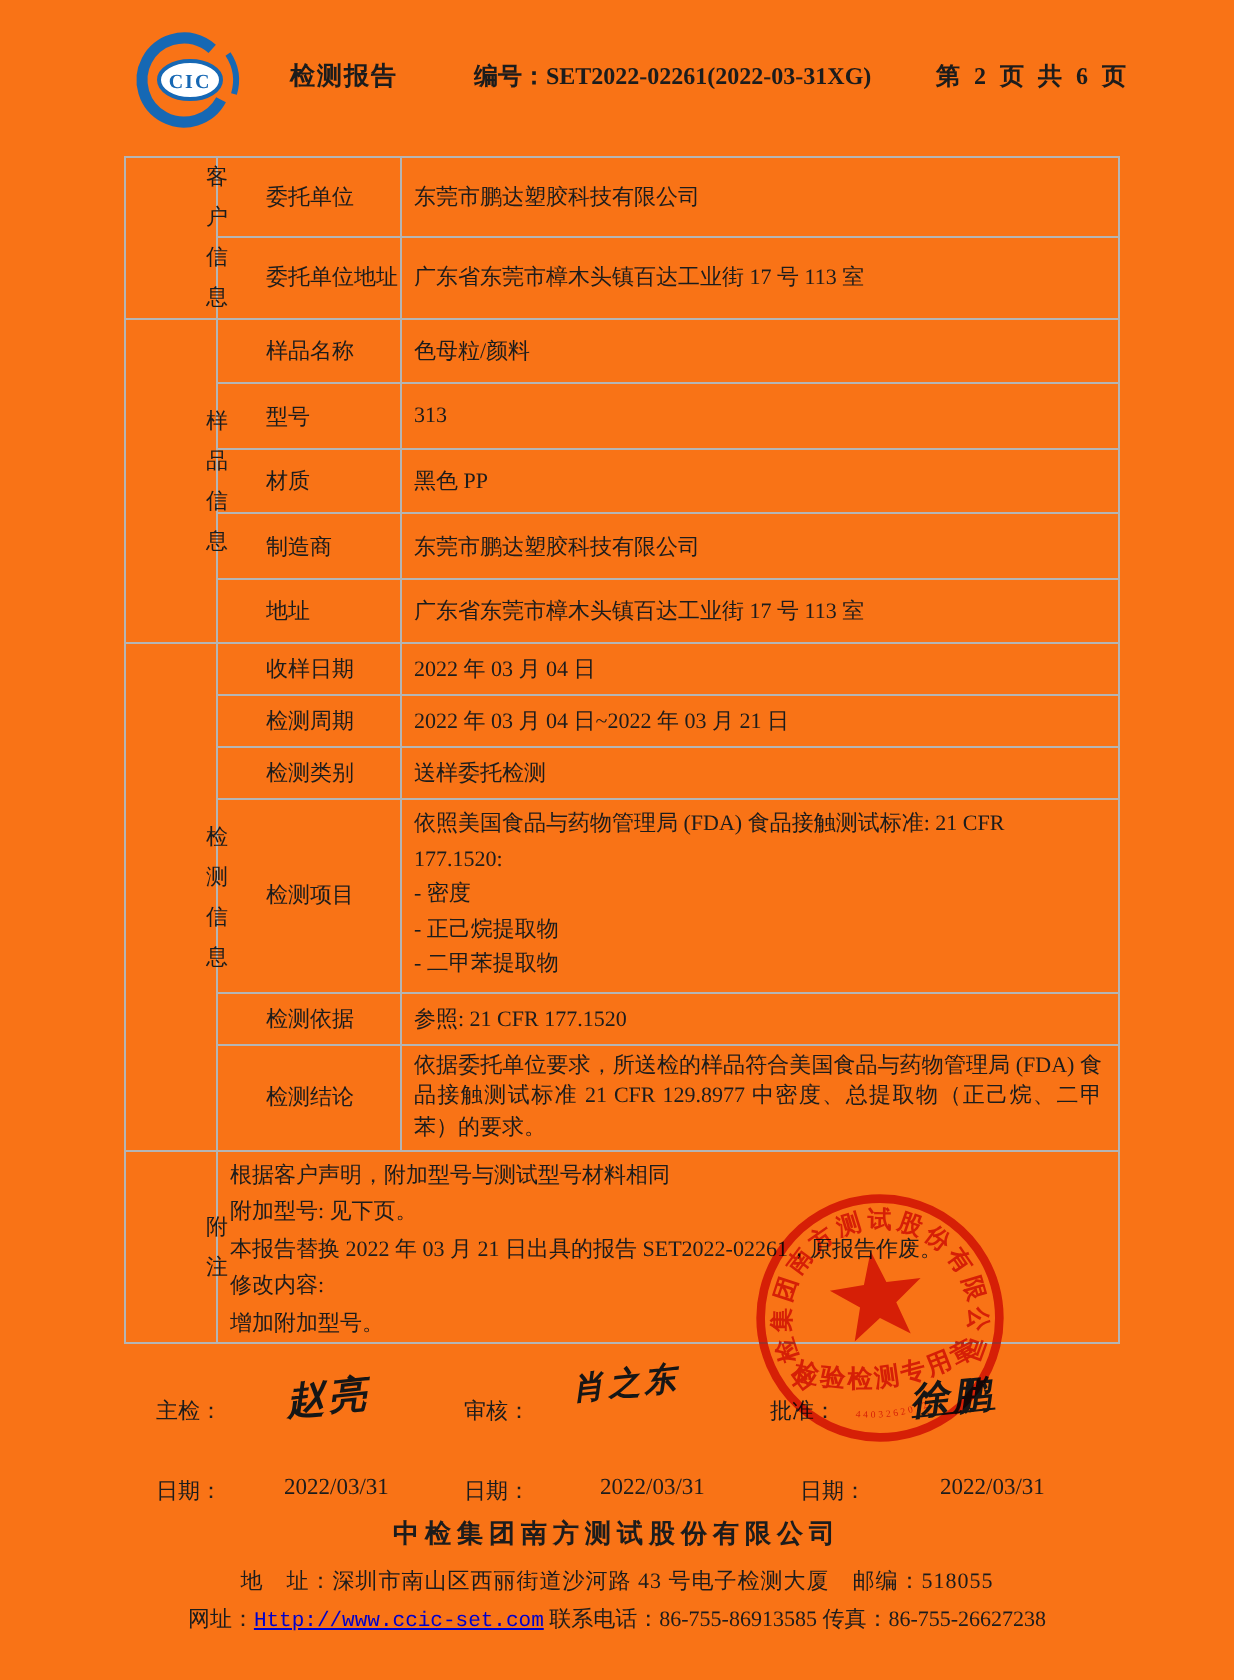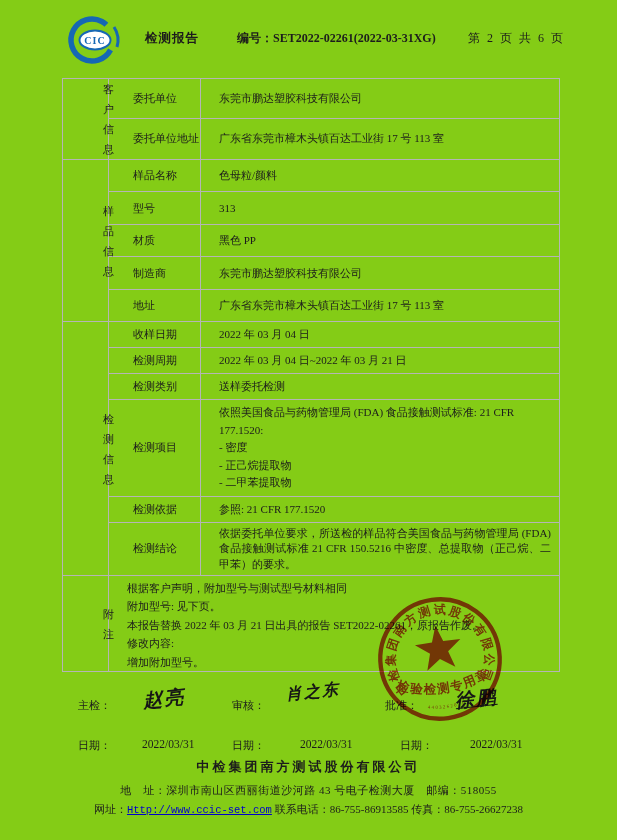--- a/index.html
+++ b/index.html
@@ -4,7 +4,7 @@
 <style>
   * { margin:0; padding:0; box-sizing:border-box; }
   body { background:#ffffff; font-family:"Liberation Serif","DejaVu Serif",serif; }
-  .page { position:relative; width:617px; height:840px; background:#84cc16; overflow:hidden; color:#1c1c1c; }
+  .page { position:relative; width:617px; height:840px; background:#f97316; overflow:hidden; color:#1c1c1c; }
 
   
   .header { position:absolute; left:0; top:0; width:617px; height:78px; }

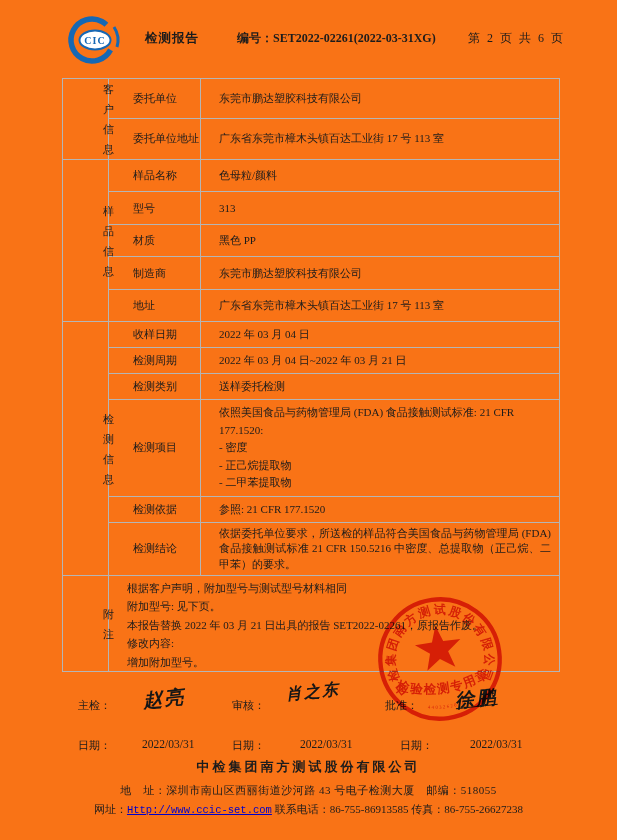--- a/index.html
+++ b/index.html
@@ -11,7 +11,7 @@
   .logo { position:absolute; left:62px; top:13px; width:66px; height:54px; }
   .hdr-title { position:absolute; left:145px; top:30px; font-size:12.5px; font-weight:bold; letter-spacing:1px; }
   .hdr-number { position:absolute; left:237px; top:30px; font-size:12px; font-weight:bold; }
-  .hdr-page { position:absolute; left:468px; top:30px; font-size:12px; font-weight:normal; letter-spacing:2px; }
+  .hdr-page { position:absolute; left:468px; top:30px; font-size:12px; font-weight:bold; letter-spacing:2px; }
 
   
   table.report { position:absolute; left:62px; top:78px; width:497px; border-collapse:collapse; table-layout:fixed; }

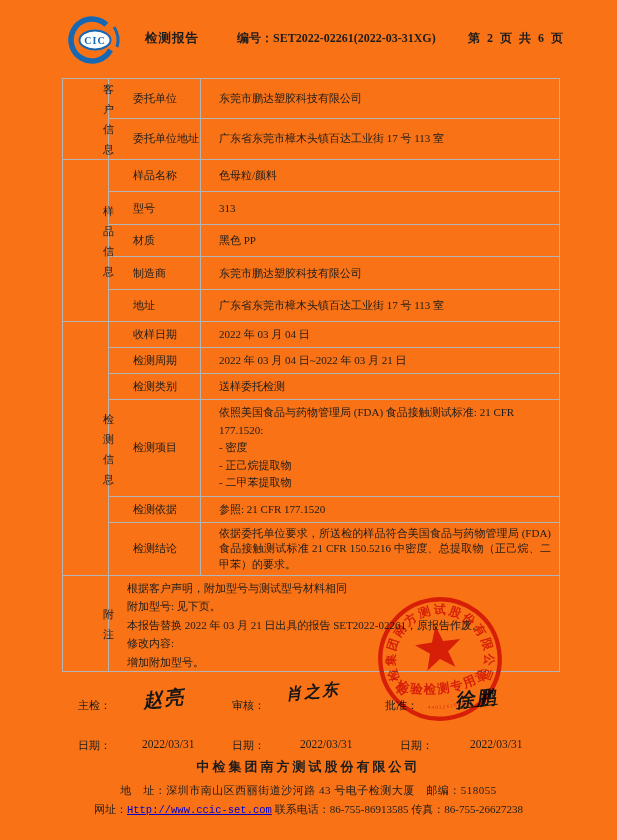--- a/index.html
+++ b/index.html
@@ -19,7 +19,7 @@
   col.c1 { width:46px; } col.c2 { width:92px; } col.c3 { width:359px; }
   th.sec { text-align:center; white-space:pre-line; line-height:20px;padding-left:40px; }
   td.lbl { padding-left:24px; }
-  td.val { padding-left:18px; padding-right:8px; }
+  td.val { padding-left:6px; padding-right:8px; }
   tr.r32 { height:32px; } tr.r33 { height:33px; } tr.r26 { height:26px; }
   tr.r87 { height:87px; } tr.r50 { height:50px; } tr.r92 { height:92px; }
   td.multiline { white-space:pre-line; line-height:17.5px; padding-top:4px; padding-bottom:4px; }

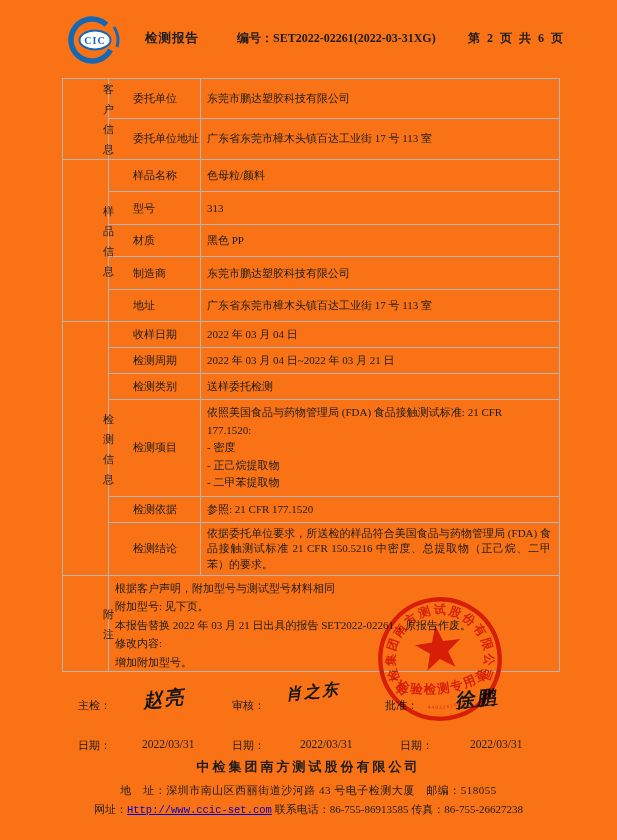--- a/index.html
+++ b/index.html
@@ -132,7 +132,7 @@
     </tr>
     <tr class="r50">
       <td class="lbl">检测结论</td>
-      <td class="val justify">依据委托单位要求，所送检的样品符合美国食品与药物管理局 (FDA) 食品接触测试标准 21 CFR 150.5216 中密度、总提取物（正己烷、二甲苯）的要求。</td>
+      <td class="val justify">依据委托单位要求，所送检的样品符合美国食品与药物管理局 (FDA) 食品接触测试标准 21 CFR 129.8977 中密度、总提取物（正己烷、二甲苯）的要求。</td>
     </tr>
 
     <tr class="r92">

